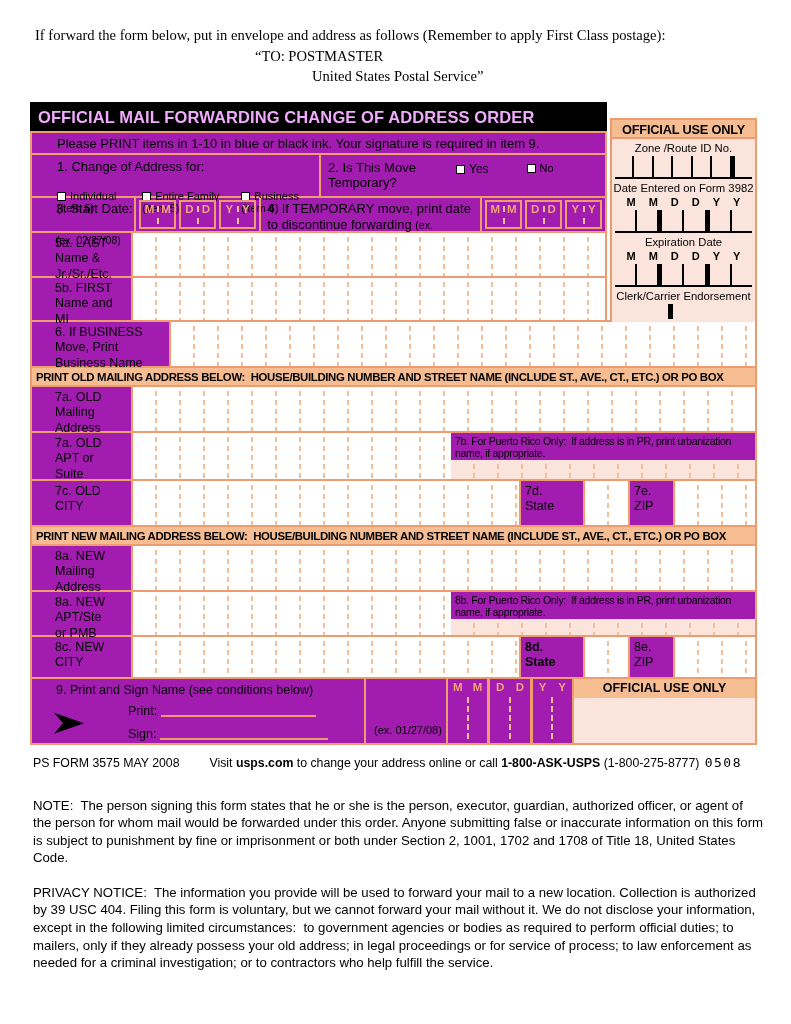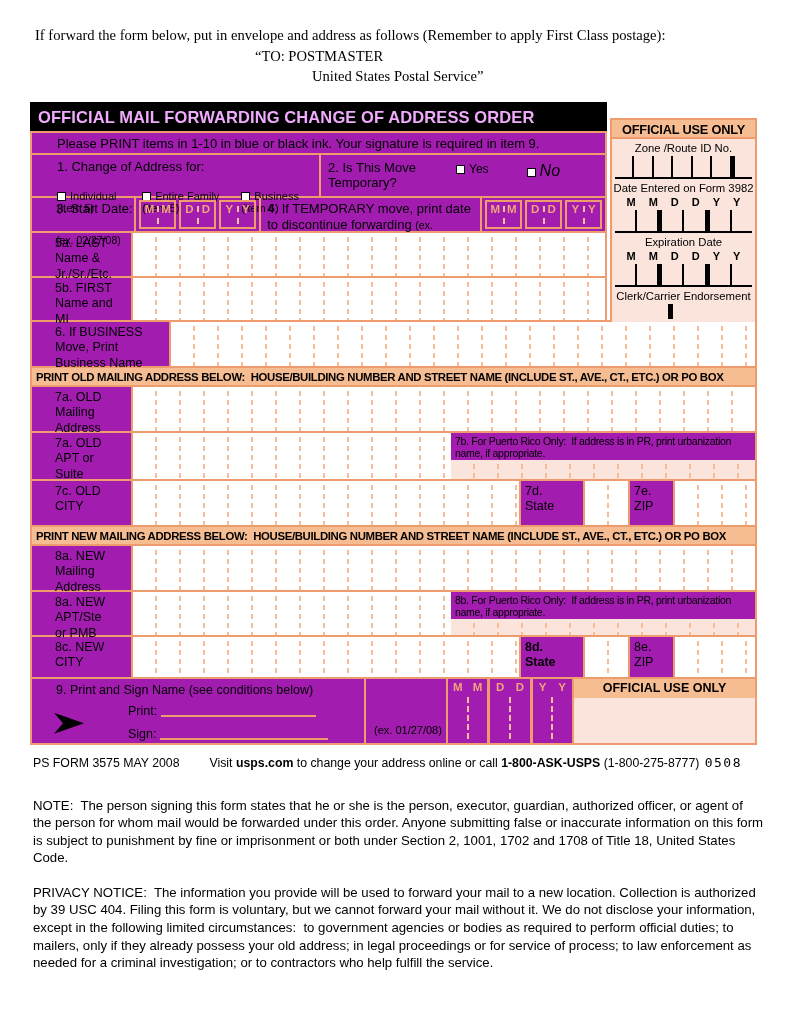--- a/index.html
+++ b/index.html
@@ -164,7 +164,7 @@
       <div class="pre" style="font-size:13px;width:112px;">2. Is This Move
 Temporary?</div>
       <div style="font-size:12px;margin:2px 0 0 16px;"><span class="cb"></span><span>Yes</span></div>
-      <div style="font-size:16px;margin:2px 12px 0 38px;font-style:italic;"><span class="cb"></span><span>No</span></div>
+      <div style="font-size:11px;margin:2px 12px 0 38px;"><span class="cb"></span><span>No</span></div>
     </div>
   </div>
 

